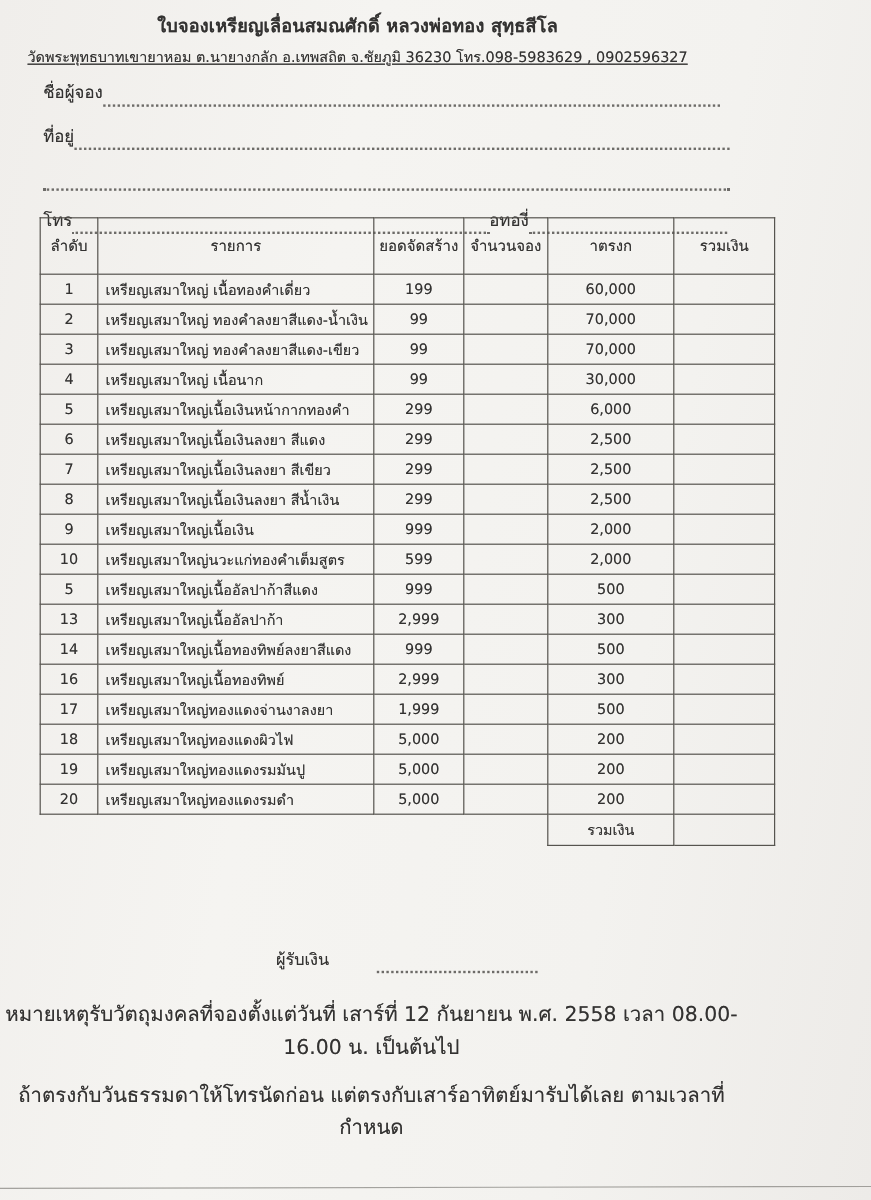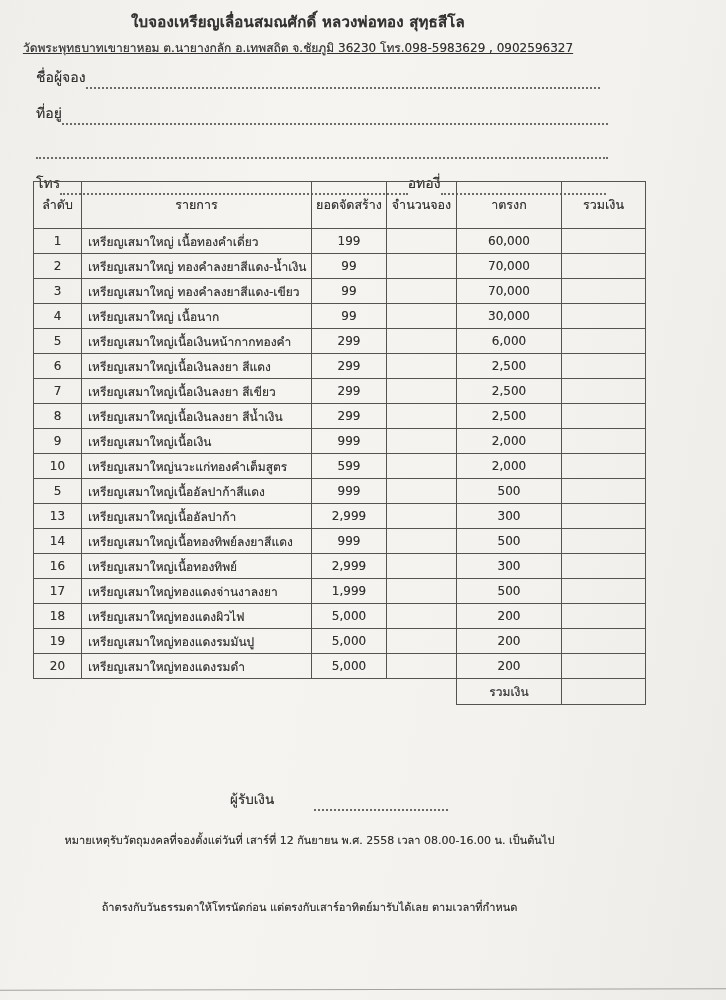--- a/index.html
+++ b/index.html
@@ -61,7 +61,7 @@
     position: absolute; top: 788px; left: 230px;
     display: flex; align-items: flex-end; font-size: 13.5px; width: 218px; gap: 40px;
   }
-  .note { position: absolute; left: 0; width: 619px; text-align: center; font-size: 11px; }
+  .note { position: absolute; left: 0; width: 619px; text-align: center; font-size: 17px; }
   .note-1 { top: 831px; }
   .note-2 { top: 866px; margin-top: 32px; }
 

